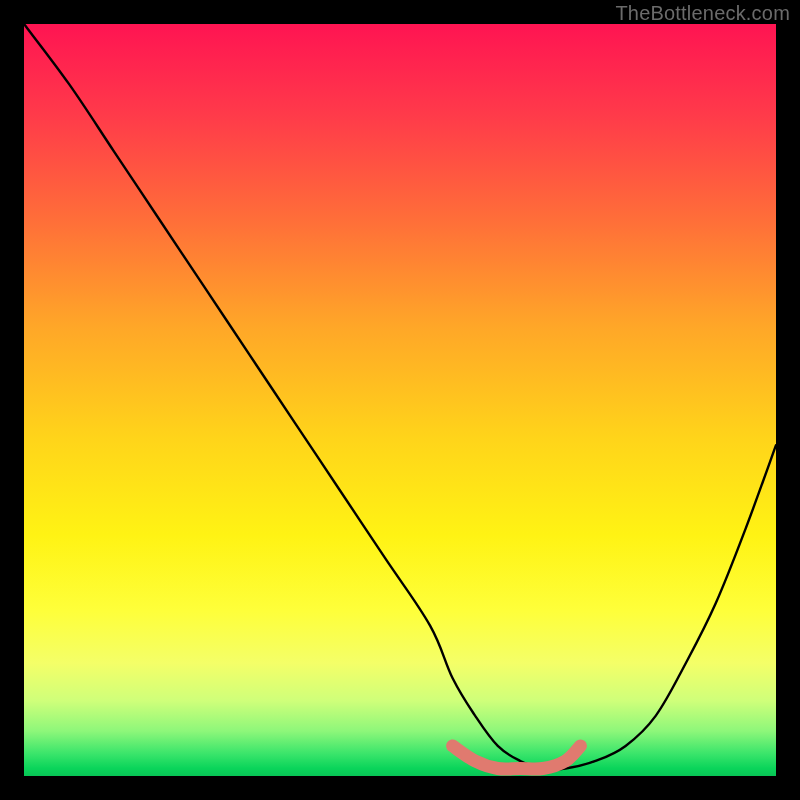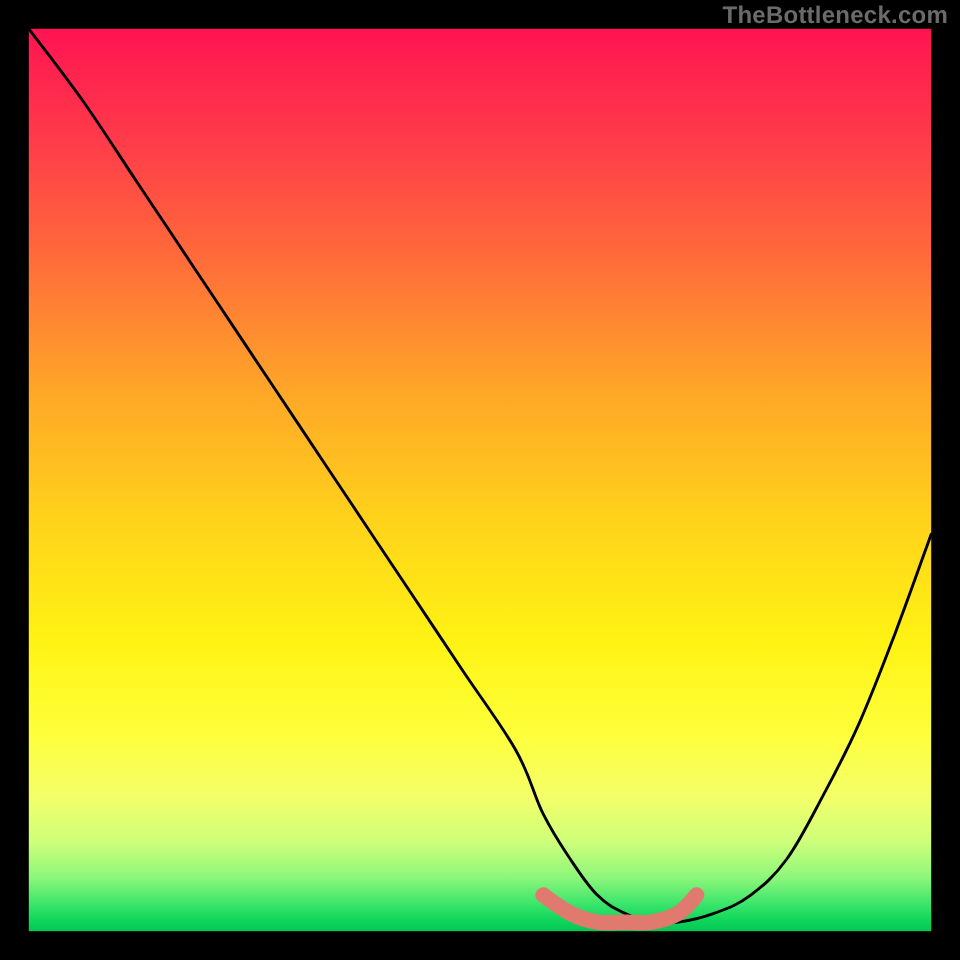--- a/index.html
+++ b/index.html
@@ -49,7 +49,6 @@
     font-size: 20px;
     letter-spacing: 0.2px;
     user-select: none;
-    font-weight: bold;
   }
   svg.curve {
     position: absolute;

